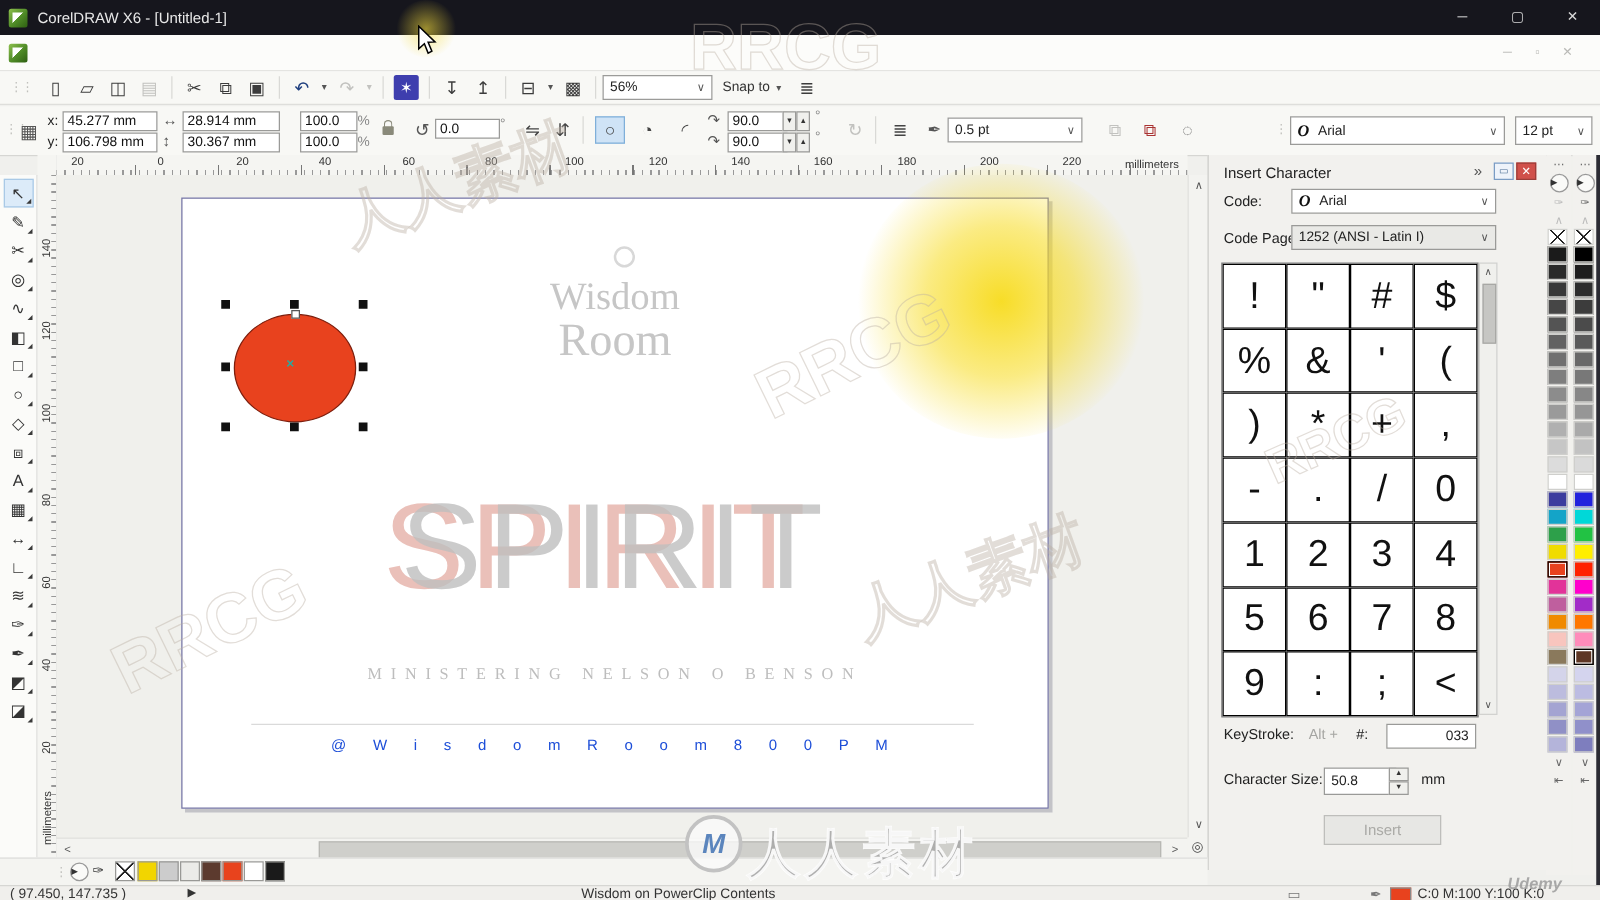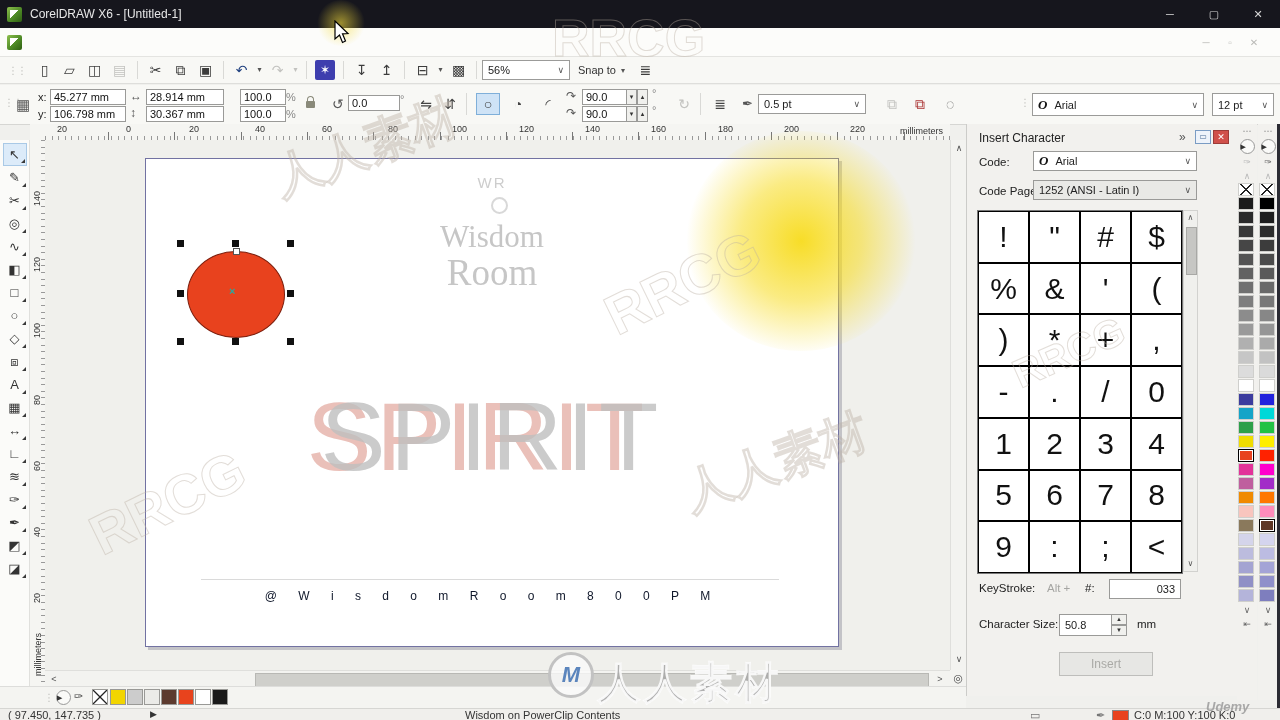--- a/index.html
+++ b/index.html
@@ -340,7 +340,6 @@
   <div id="canvas">
     <div id="page">
       <div id="glow"></div>
-      <div class="ctext" id="txt-wr">WR</div>
       <div id="ring"></div>
       <div class="ctext" id="txt-wisdom">Wisdom</div>
       <div class="ctext" id="txt-room">Room</div>

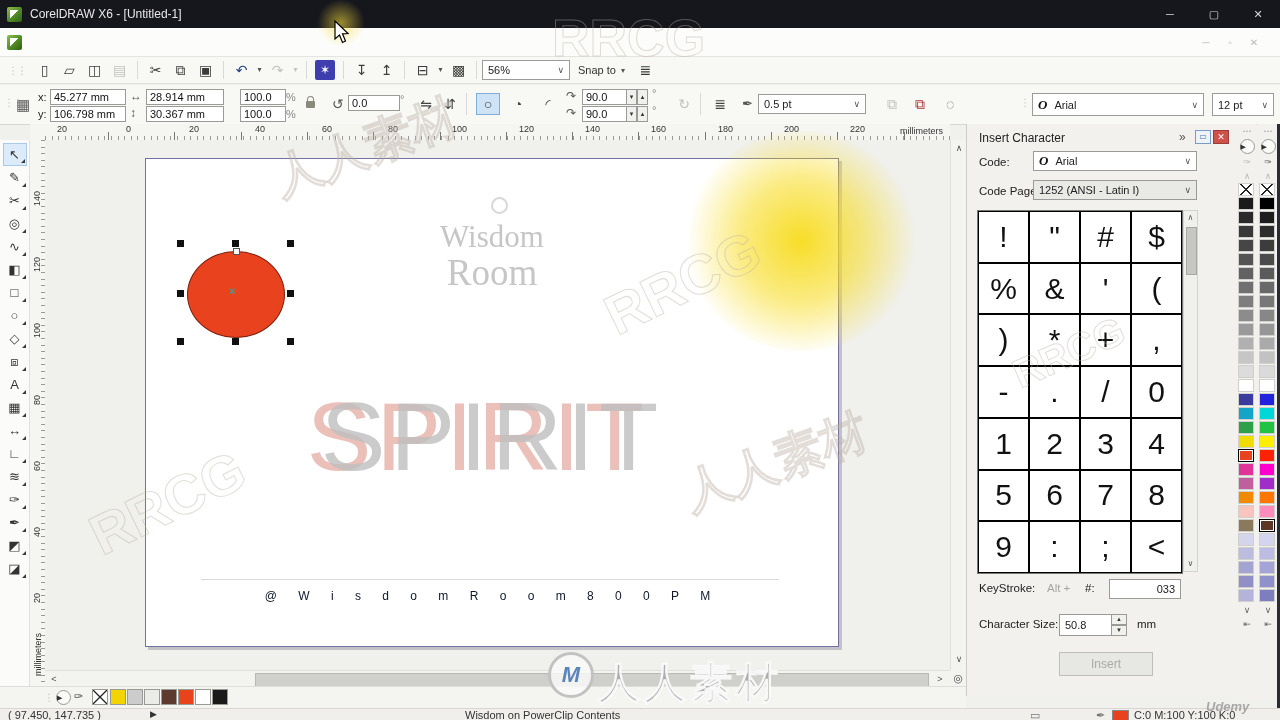--- a/index.html
+++ b/index.html
@@ -345,6 +345,7 @@
       <div class="ctext" id="txt-room">Room</div>
       <div class="ctext spirit" id="spirit-red">SPIRIT</div>
       <div class="ctext spirit" id="spirit-gray">SPIRIT</div>
+      <div class="ctext" id="txt-min">MINISTERING  NELSON O  BENSON</div>
       <div id="rule-line"></div>
       <div class="ctext" id="txt-footer">@  W i s d o m  R o o m  8     0 0  P M</div>
       <div id="ellipse" style="background-color: rgb(232, 66, 30);"></div>

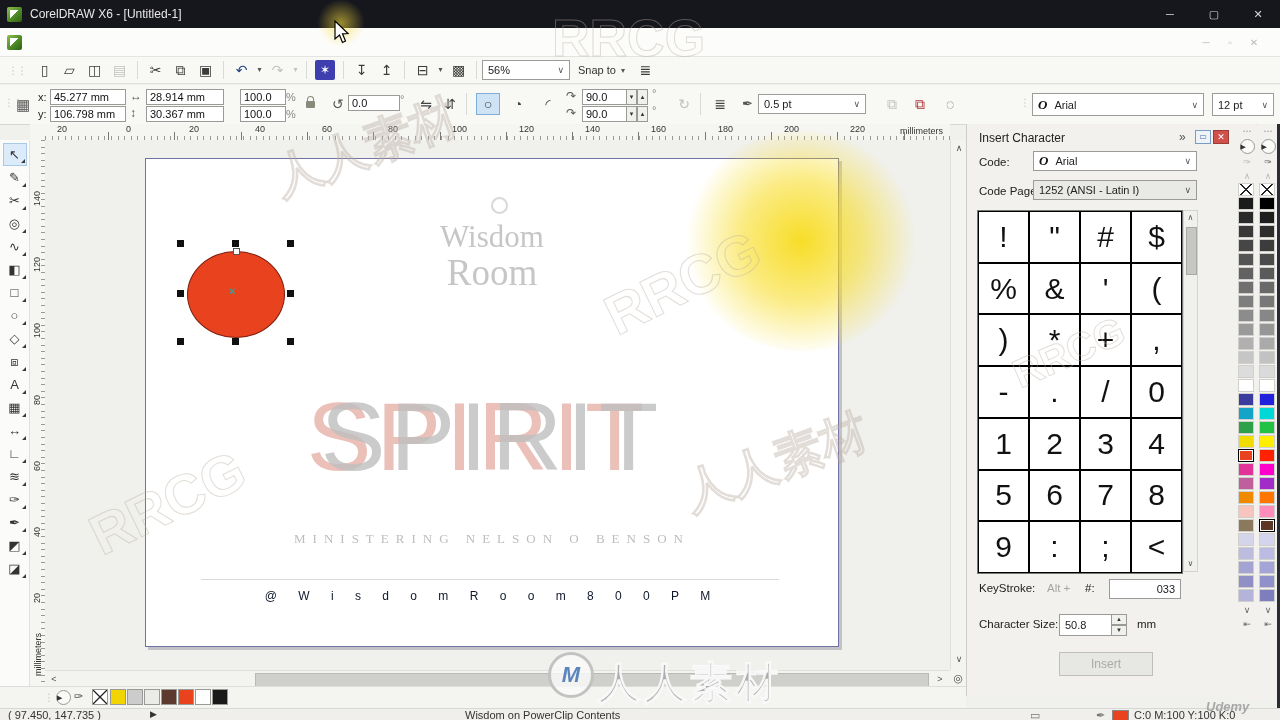--- a/index.html
+++ b/index.html
@@ -104,7 +104,7 @@
   #txt-min{top:372px;font-family:"Liberation Serif",serif;font-size:13px;letter-spacing:7px;
         color:#bdbdbd;}
   #rule-line{position:absolute;left:55px;top:420px;width:578px;border-top:1px solid #dadada;}
-  #txt-footer{top:430px;font-size:12px;letter-spacing:9px;color:#0f172a;}
+  #txt-footer{top:430px;font-size:12px;letter-spacing:9px;color:#1d4ed8;}
   #glow{position:absolute;left:540px;top:-28px;width:230px;height:220px;border-radius:50%;
         background:radial-gradient(circle,rgba(247,219,28,.95) 0%,rgba(247,219,28,.55) 38%,rgba(247,219,28,0) 72%);}
   #toolbar-glow{position:absolute;left:316px;top:0;width:50px;height:46px;border-radius:50%;z-index:45;

